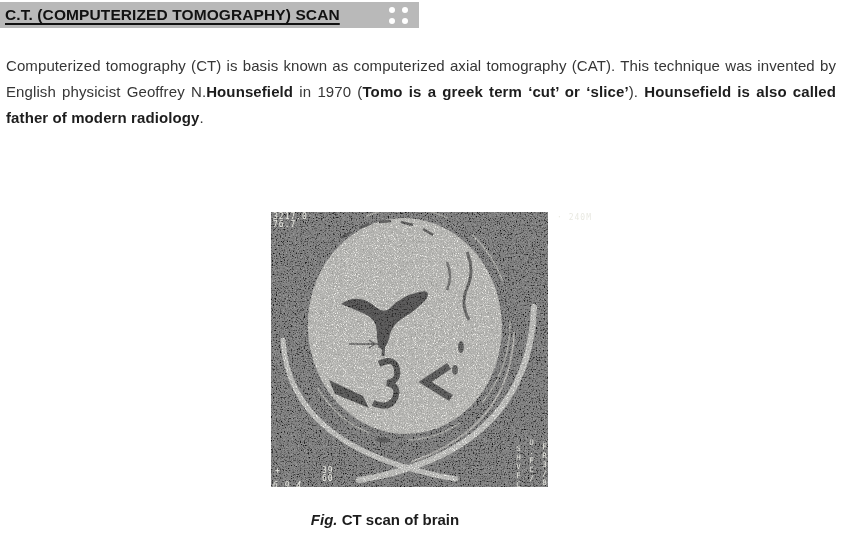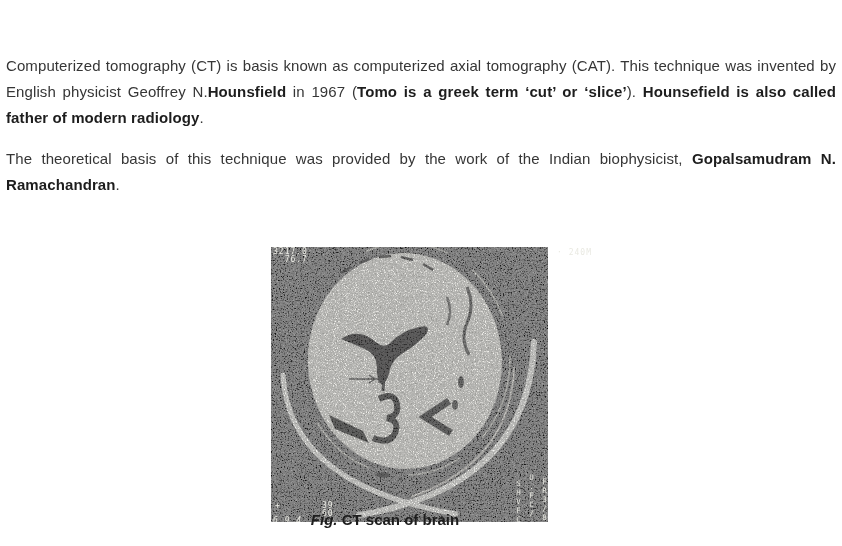--- a/index.html
+++ b/index.html
@@ -51,6 +51,15 @@
 
 <div class="page">
 
+  <div class="header-bar">
+    <span class="header-title">C.T. (COMPUTERIZED TOMOGRAPHY) SCAN</span>
+    <span class="dots-handle">
+      <i></i>
+        <i></i>
+      <i></i>
+        <i></i>
+    </span>
+  </div>
 
   <p class="para" id="p1"><span>Computerized tomography (CT) is basis known as computerized axial tomography (CAT). This technique was invented by English physicist Geoffrey N.</span><b>Hounsfield</b><span> in 1967 (</span><b>Tomo is a greek term ‘cut’ or ‘slice’</b><span>). </span><b>Hounsefield is also called father of modern radiology</b><span>.</span></p>
   <p class="para" id="p2"><span>The theoretical basis of this technique was provided by the work of the Indian biophysicist, </span><b>Gopalsamudram N.  Ramachandran</b><span>.</span></p>

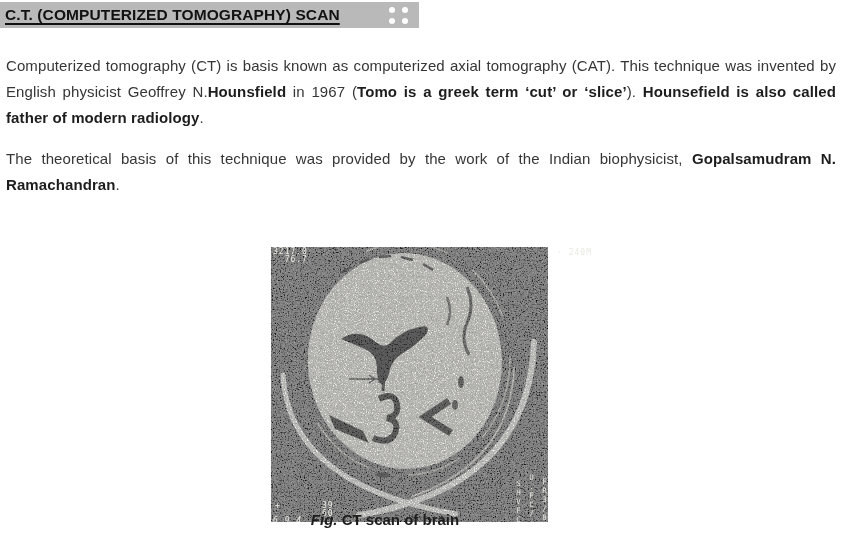--- a/index.html
+++ b/index.html
@@ -61,7 +61,7 @@
     </span>
   </div>
 
-  <p class="para" id="p1"><span>Computerized tomography (CT) is basis known as computerized axial tomography (CAT). This technique was invented by English physicist Geoffrey N.</span><b>Hounsfield</b><span> in 1967 (</span><b>Tomo is a greek term ‘cut’ or ‘slice’</b><span>). </span><b>Hounsefield is also called father of modern radiology</b><span>.</span></p>
+  <p class="para" id="p1"><span>Computerized tomography (CT) is basis known as computerized axial tomography (CAT). This technique was invented by English physicist Geoffrey N.</span><b>Hounsefield</b><span> in 1967 (</span><b>Tomo is a greek term ‘cut’ or ‘slice’</b><span>). </span><b>Hounsefield is also called father of modern radiology</b><span>.</span></p>
   <p class="para" id="p2"><span>The theoretical basis of this technique was provided by the work of the Indian biophysicist, </span><b>Gopalsamudram N.  Ramachandran</b><span>.</span></p>
 
   <div class="figure">

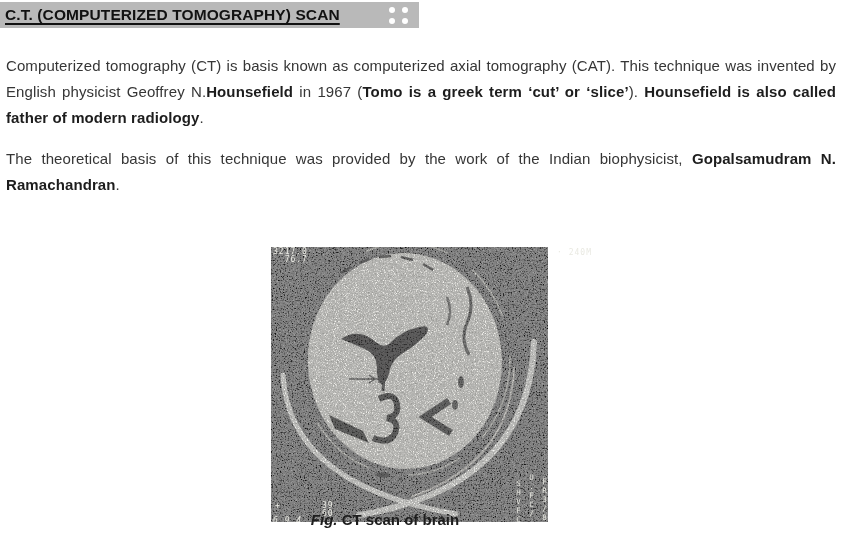--- a/index.html
+++ b/index.html
@@ -61,7 +61,7 @@
     </span>
   </div>
 
-  <p class="para" id="p1"><span>Computerized tomography (CT) is basis known as computerized axial tomography (CAT). This technique was invented by English physicist Geoffrey N.</span><b>Hounsefield</b><span> in 1967 (</span><b>Tomo is a greek term ‘cut’ or ‘slice’</b><span>). </span><b>Hounsefield is also called father of modern radiology</b><span>.</span></p>
+  <p class="para" id="p1"><span>Computerized tomography (CT) is basis known as computerized axial tomography (CAT). This technique was invented by English physicist Geoffrey N.</span><b>Hounsefield</b><span> in 1970 (</span><b>Tomo is a greek term ‘cut’ or ‘slice’</b><span>). </span><b>Hounsefield is also called father of modern radiology</b><span>.</span></p>
   <p class="para" id="p2"><span>The theoretical basis of this technique was provided by the work of the Indian biophysicist, </span><b>Gopalsamudram N.  Ramachandran</b><span>.</span></p>
 
   <div class="figure">

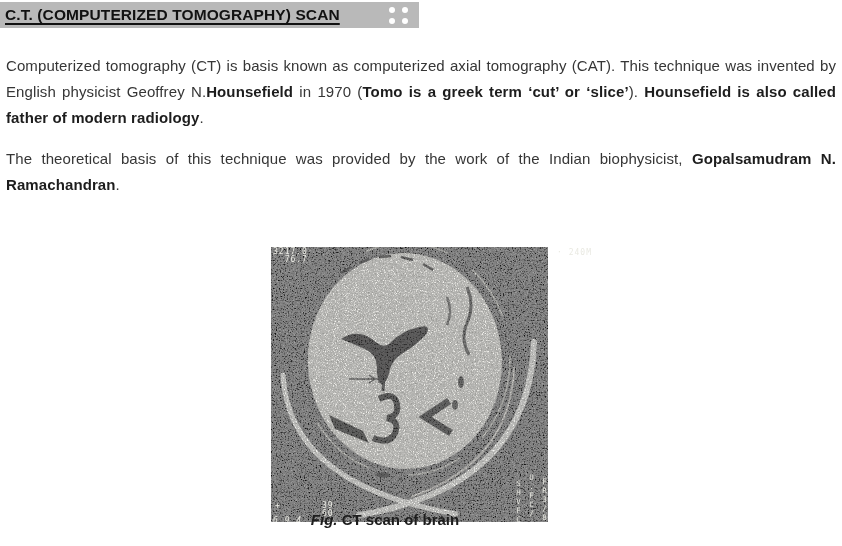--- a/index.html
+++ b/index.html
@@ -62,7 +62,6 @@
   </div>
 
   <p class="para" id="p1"><span>Computerized tomography (CT) is basis known as computerized axial tomography (CAT). This technique was invented by English physicist Geoffrey N.</span><b>Hounsefield</b><span> in 1970 (</span><b>Tomo is a greek term ‘cut’ or ‘slice’</b><span>). </span><b>Hounsefield is also called father of modern radiology</b><span>.</span></p>
-  <p class="para" id="p2"><span>The theoretical basis of this technique was provided by the work of the Indian biophysicist, </span><b>Gopalsamudram N.  Ramachandran</b><span>.</span></p>
 
   <div class="figure">
     <svg width="277" height="275" viewBox="0 0 277 275">

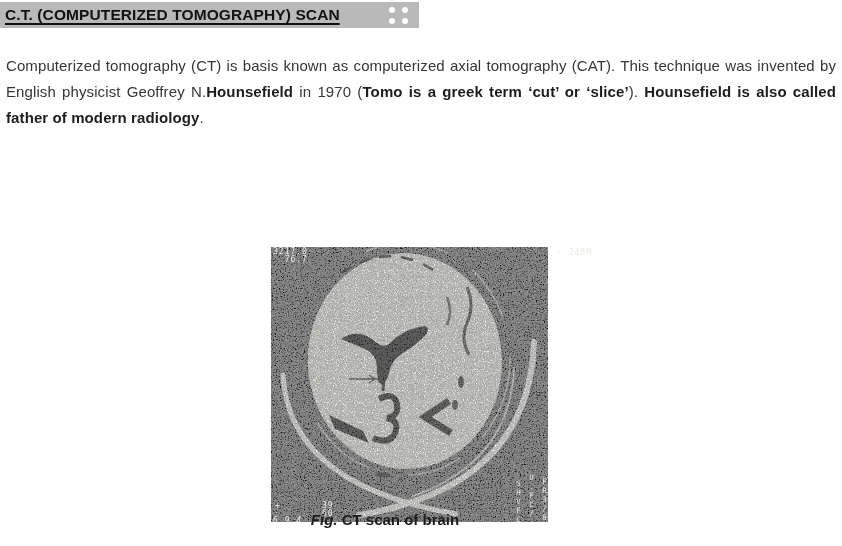--- a/index.html
+++ b/index.html
@@ -26,7 +26,7 @@
   #p3{top:195px;text-align:left;}
 
   
-  .figure{position:absolute;left:271px;top:247px;width:322px;height:275px;overflow:hidden;text-align:right;}
+  .figure{position:absolute;left:271px;top:212px;width:322px;height:275px;overflow:hidden;}
   .figure svg{position:absolute;left:0;top:0;}
   .scan-lbl{position:absolute;font-family:"DejaVu Sans Mono","Liberation Mono",monospace;
             font-size:8px;line-height:8px;color:#e9e9e2;letter-spacing:1px;white-space:pre;}

